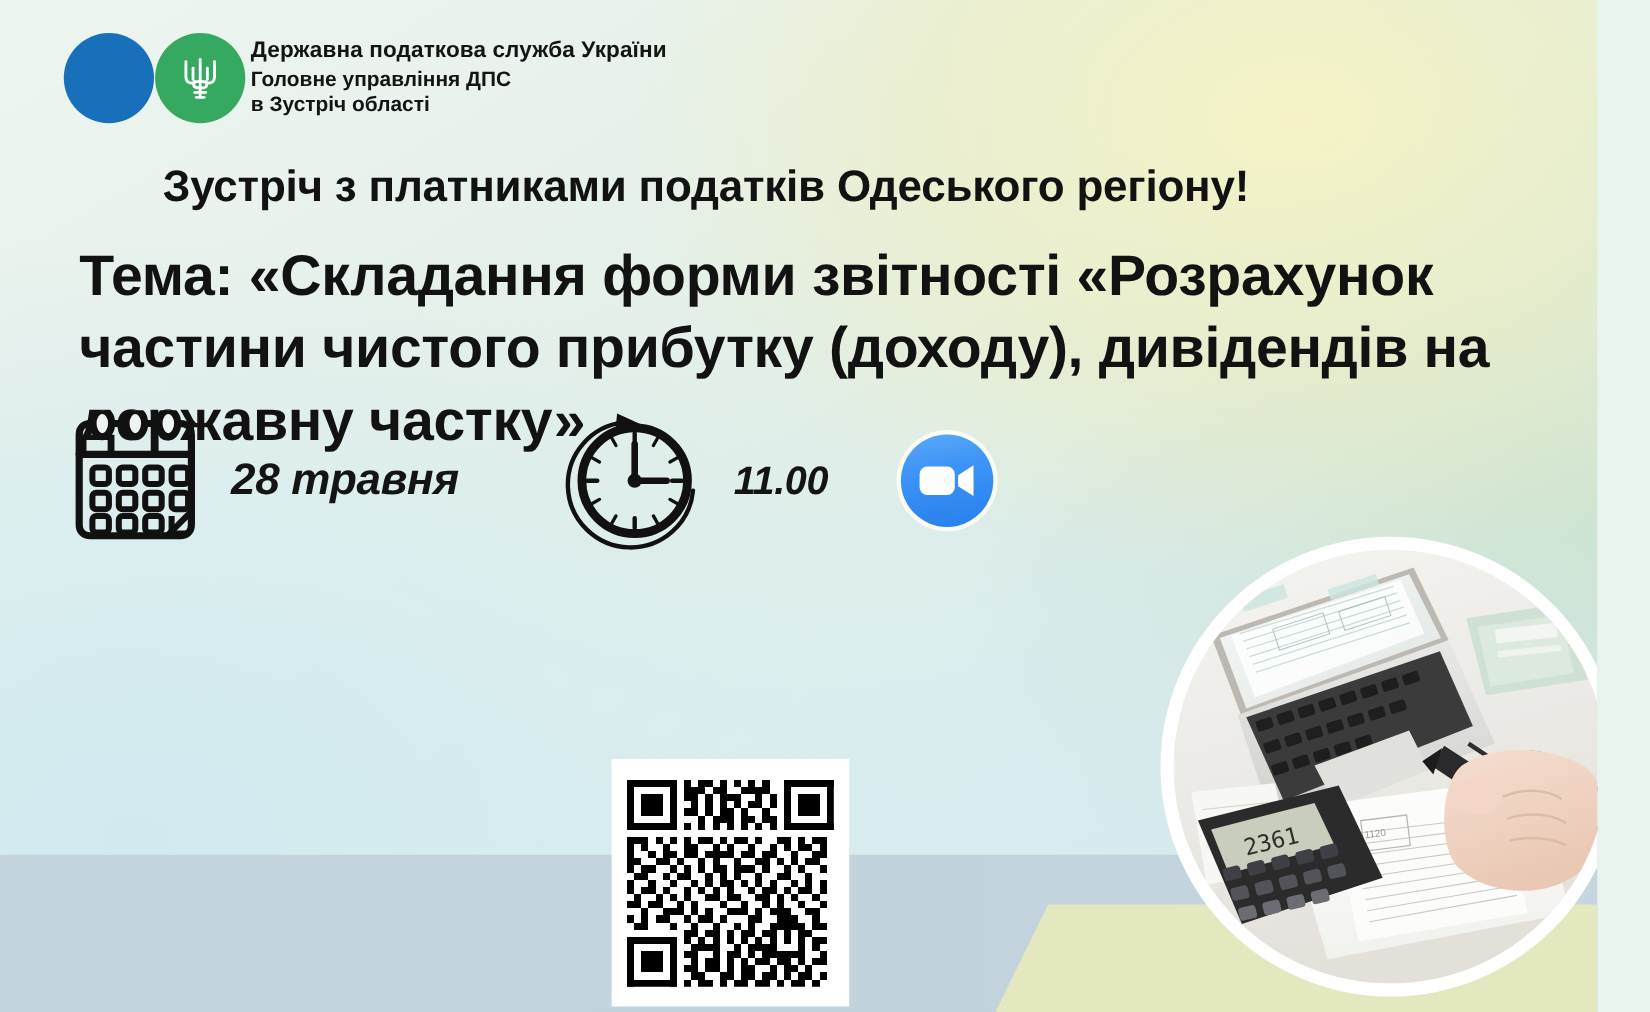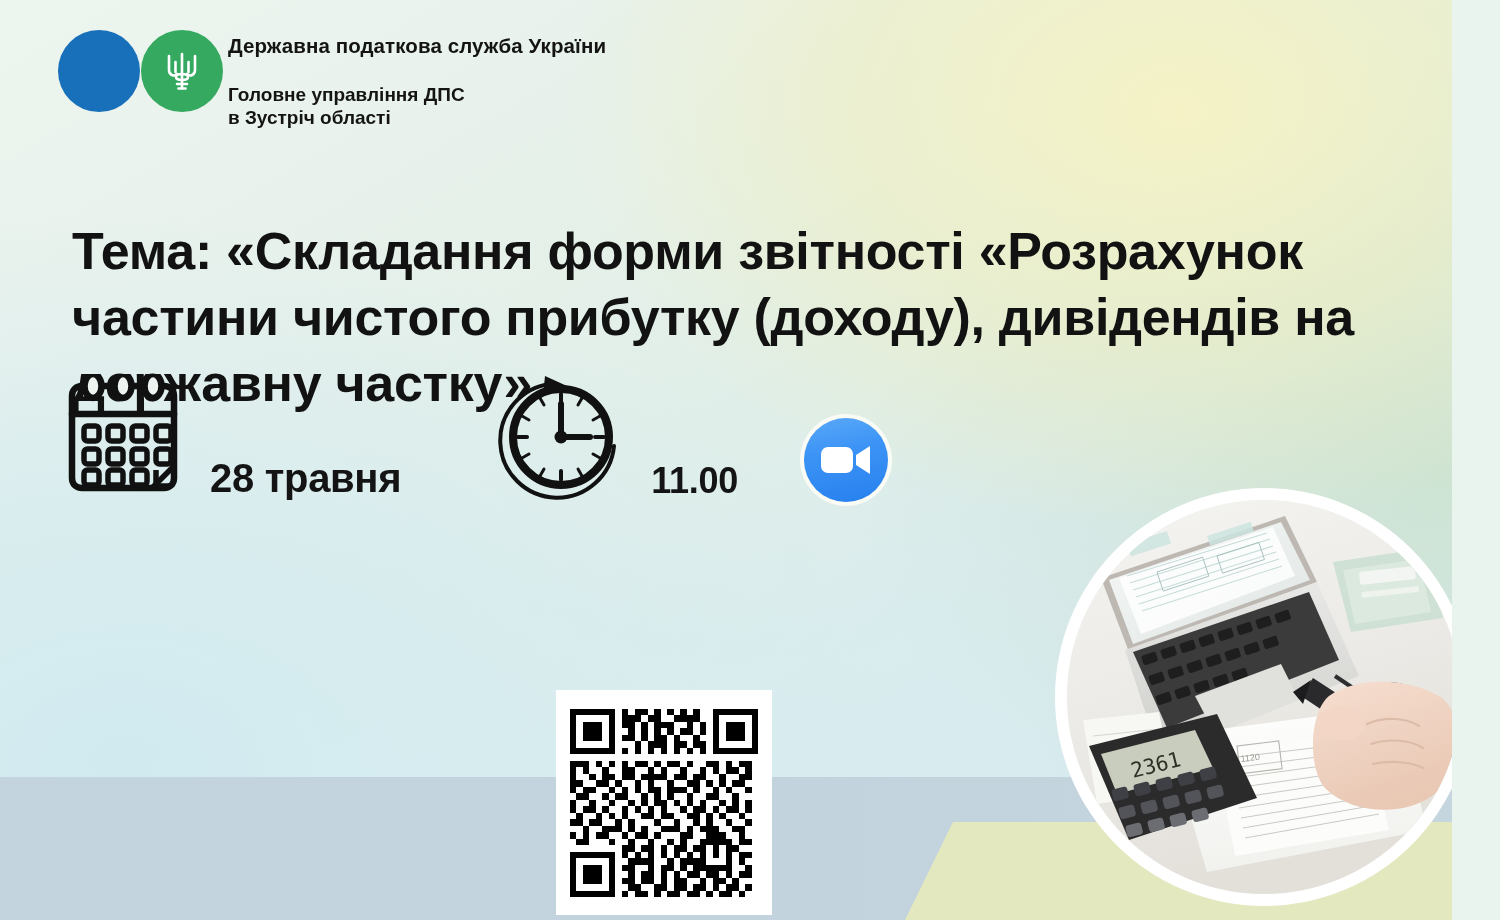--- a/index.html
+++ b/index.html
@@ -47,7 +47,7 @@
     line-height:1.25;white-space:nowrap;
   }
   .org-line2{
-    margin-top:24px;font-size:19px;font-weight:bold;color:#141414;
+    margin-top:2px;font-size:19px;font-weight:bold;color:#141414;
     line-height:1.22;white-space:nowrap;
   }
 

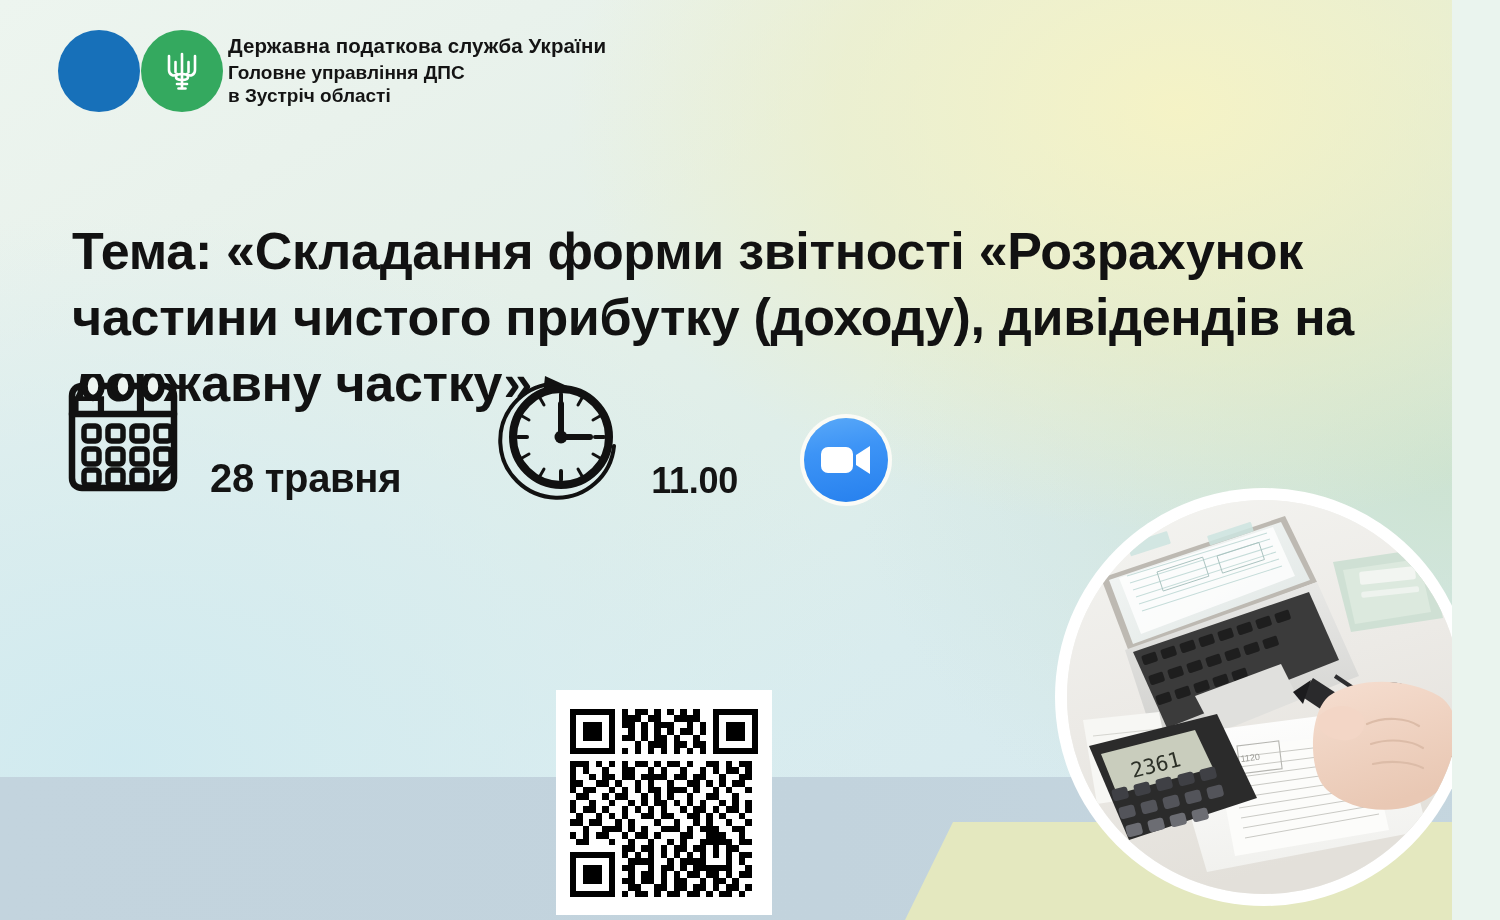--- a/index.html
+++ b/index.html
@@ -144,6 +144,7 @@
     </div>
   </div>
 
+  <div class="headline">Зустріч з платниками податків Одеського регіону!</div>
   <div class="subject">Тема: «Складання форми звітності «Розрахунок частини чистого прибутку (доходу), дивідендів на державну частку»</div>
 
   <div class="info-row">

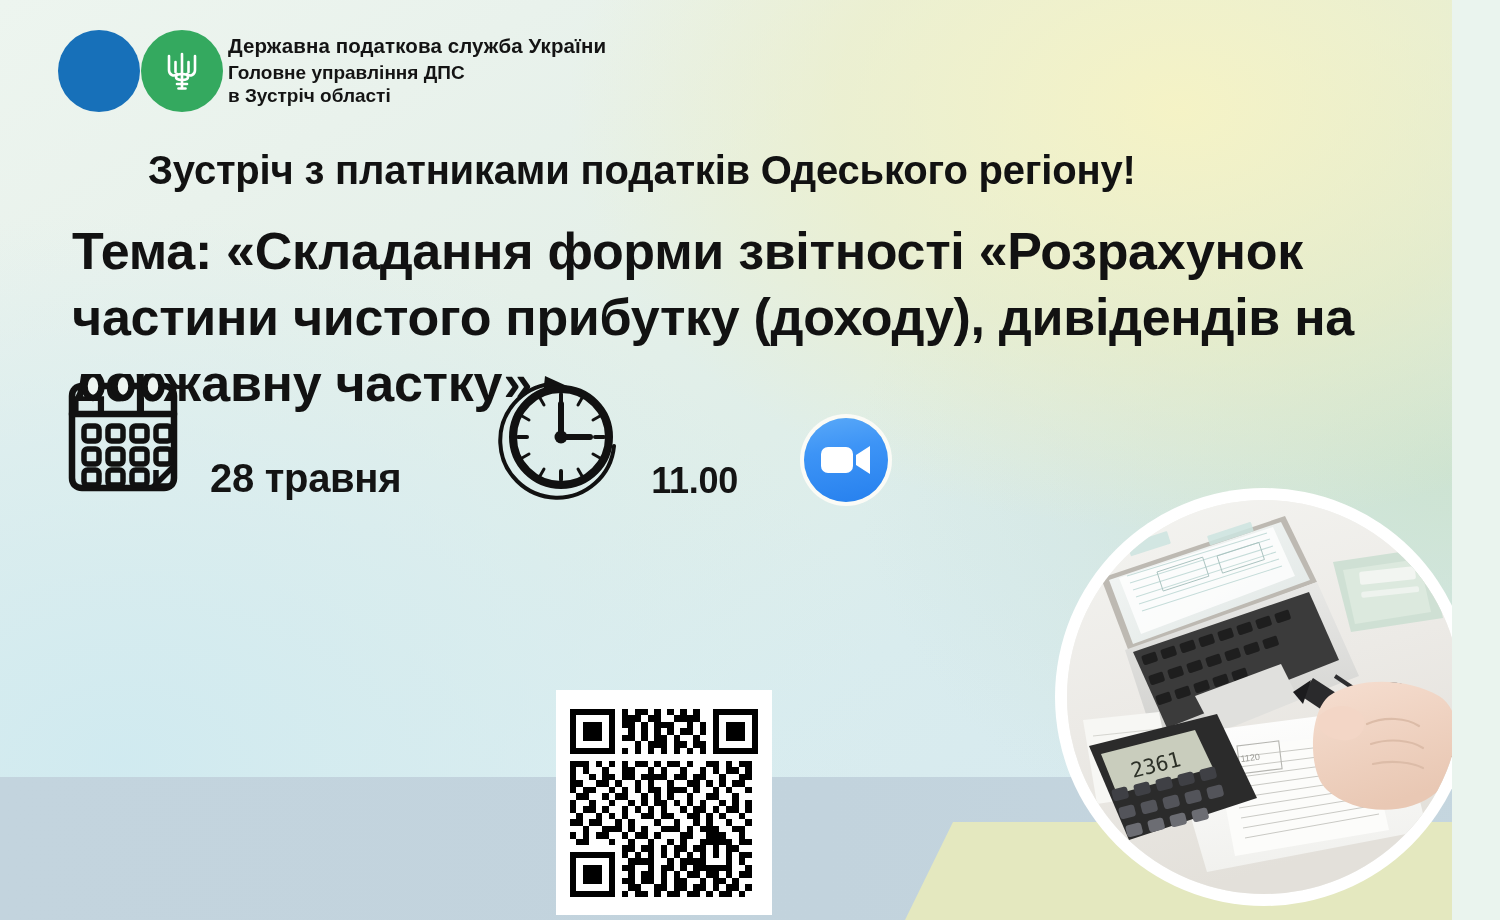--- a/index.html
+++ b/index.html
@@ -64,7 +64,7 @@
   }
 
   
-  .info-row{position:absolute;left:60px;top:372px;display:flex;align-items:flex-end;}
+  .info-row{position:absolute;left:60px;top:372px;display:flex;align-items:center;font-style:italic;}
   .cal-icon{width:126px;height:128px;flex:0 0 auto;}
   .date-text{
     margin-left:24px;font-size:40px;font-weight:bold;color:#141414;

